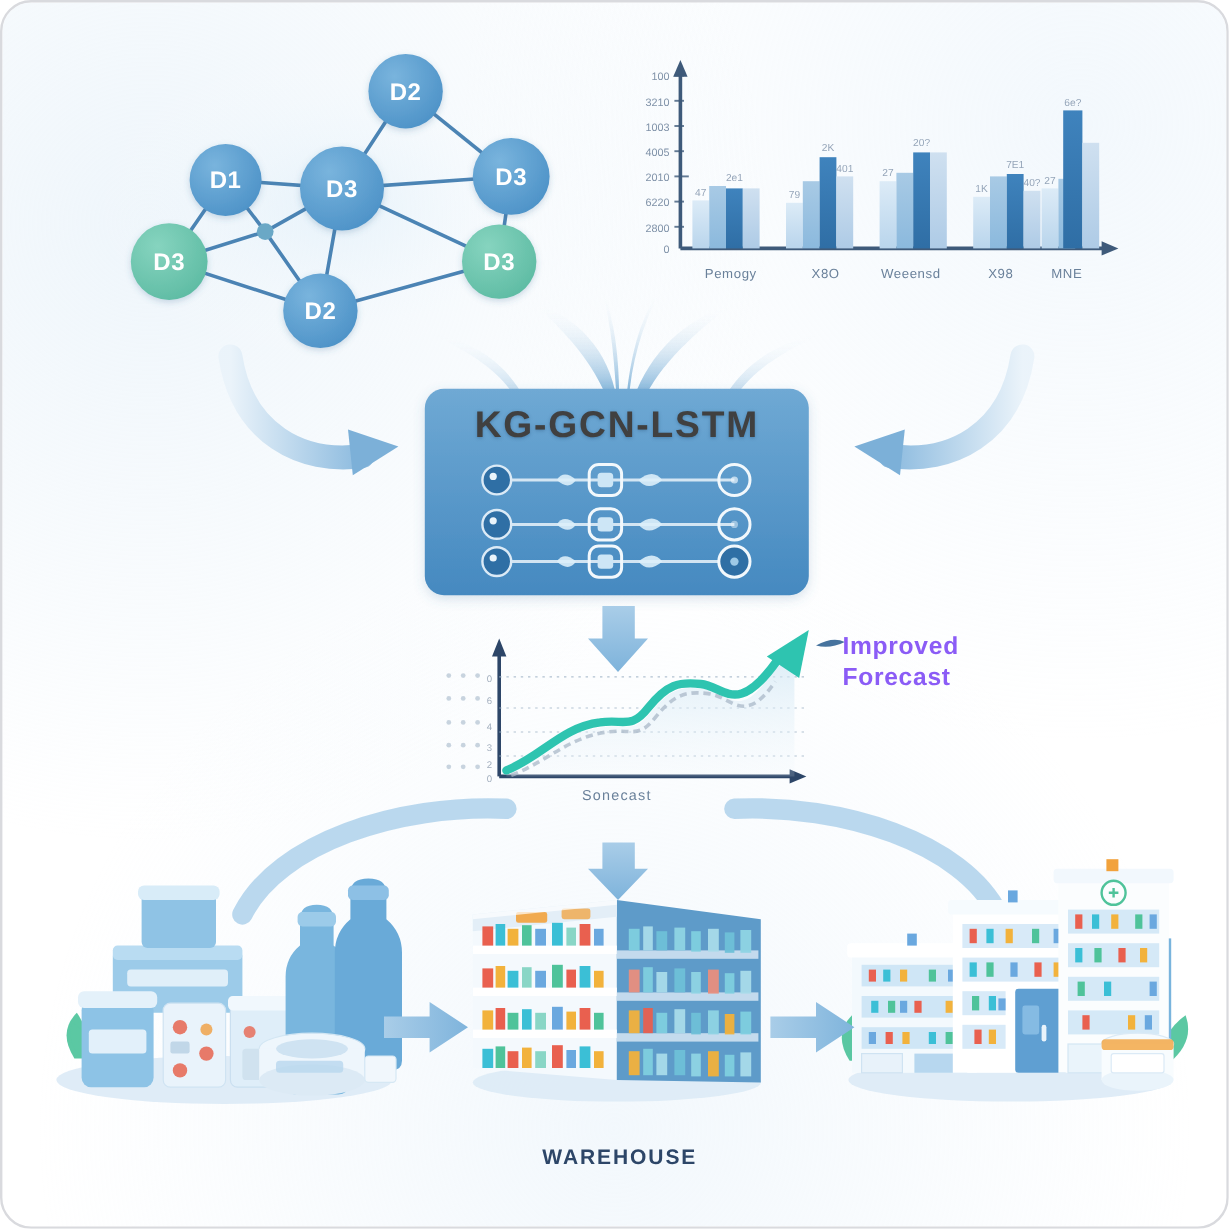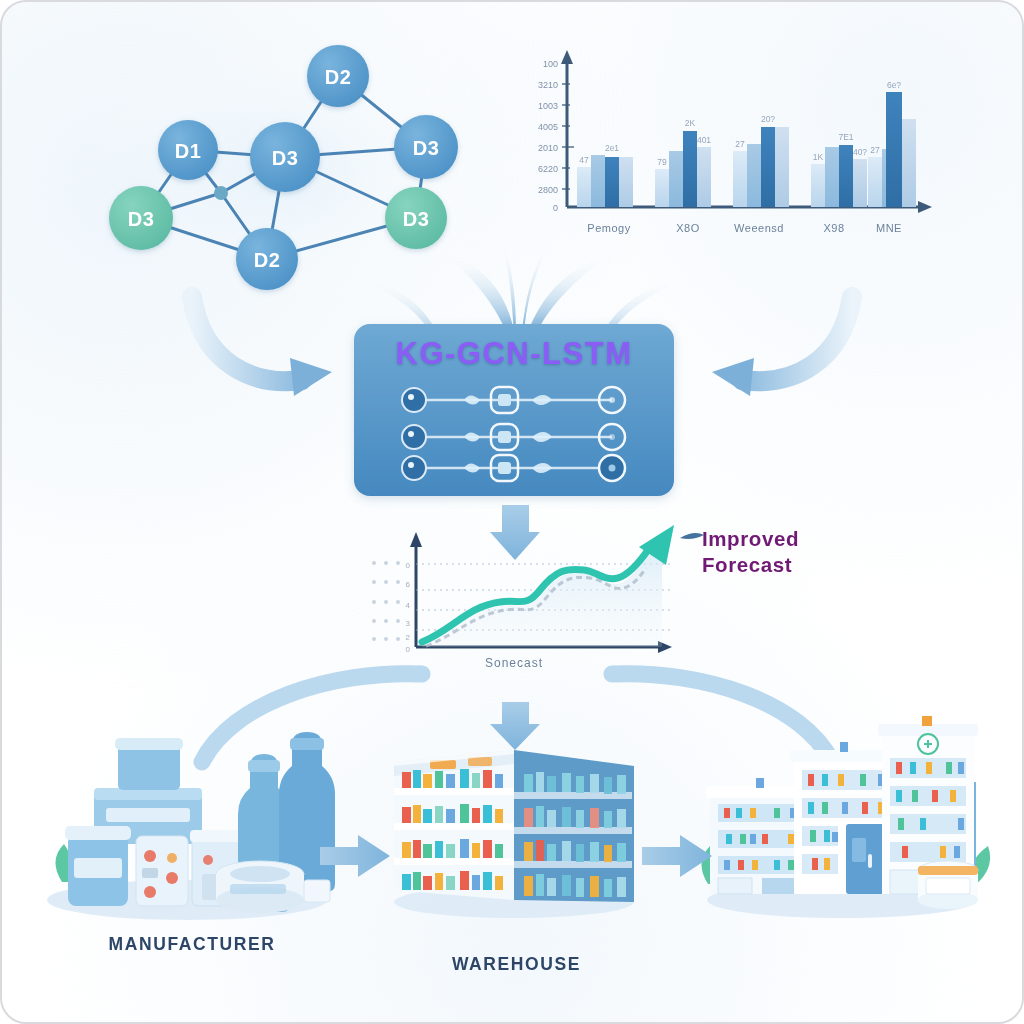--- a/index.html
+++ b/index.html
@@ -18,7 +18,7 @@
               fill:#ffffff;text-anchor:middle;dominant-baseline:central;
               letter-spacing:.5px;}
   .model-title{position:absolute;left:352px;top:334px;width:320px;text-align:center;
-               font-size:31px;font-weight:bold;color:#8b5cf6;letter-spacing:1.5px;
+               font-size:31px;font-weight:bold;color:#404040;letter-spacing:1.5px;
                font-family:"Liberation Sans",sans-serif;
                text-shadow:0 1px 3px rgba(20,60,100,.35);}
   .stage-label{position:absolute;top:932px;font-size:17.5px;font-weight:bold;

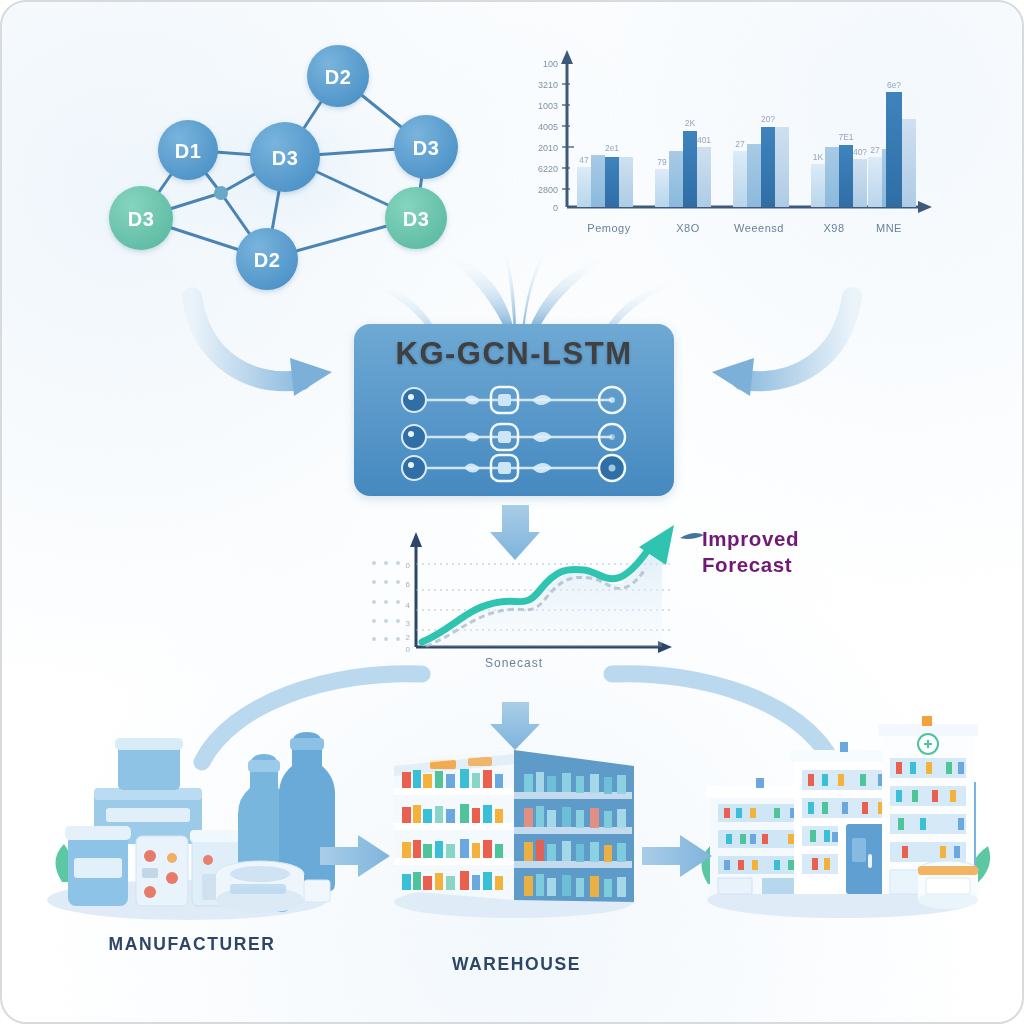--- a/index.html
+++ b/index.html
@@ -25,7 +25,7 @@
                color:#2d4668;letter-spacing:1.6px;text-align:center;
                font-family:"Liberation Sans",sans-serif;}
   .legend-txt{position:absolute;left:700px;top:524px;width:180px;
-              font-size:20.5px;font-weight:bold;color:#701a75;line-height:1.25;
+              font-size:20.5px;font-weight:bold;color:#8b5cf6;line-height:1.25;
               letter-spacing:.6px;font-family:"Liberation Sans",sans-serif;}
   .axis-tick{font-family:"Liberation Sans",sans-serif;font-size:9px;fill:#6a7f99;
              text-anchor:end;opacity:.85;}

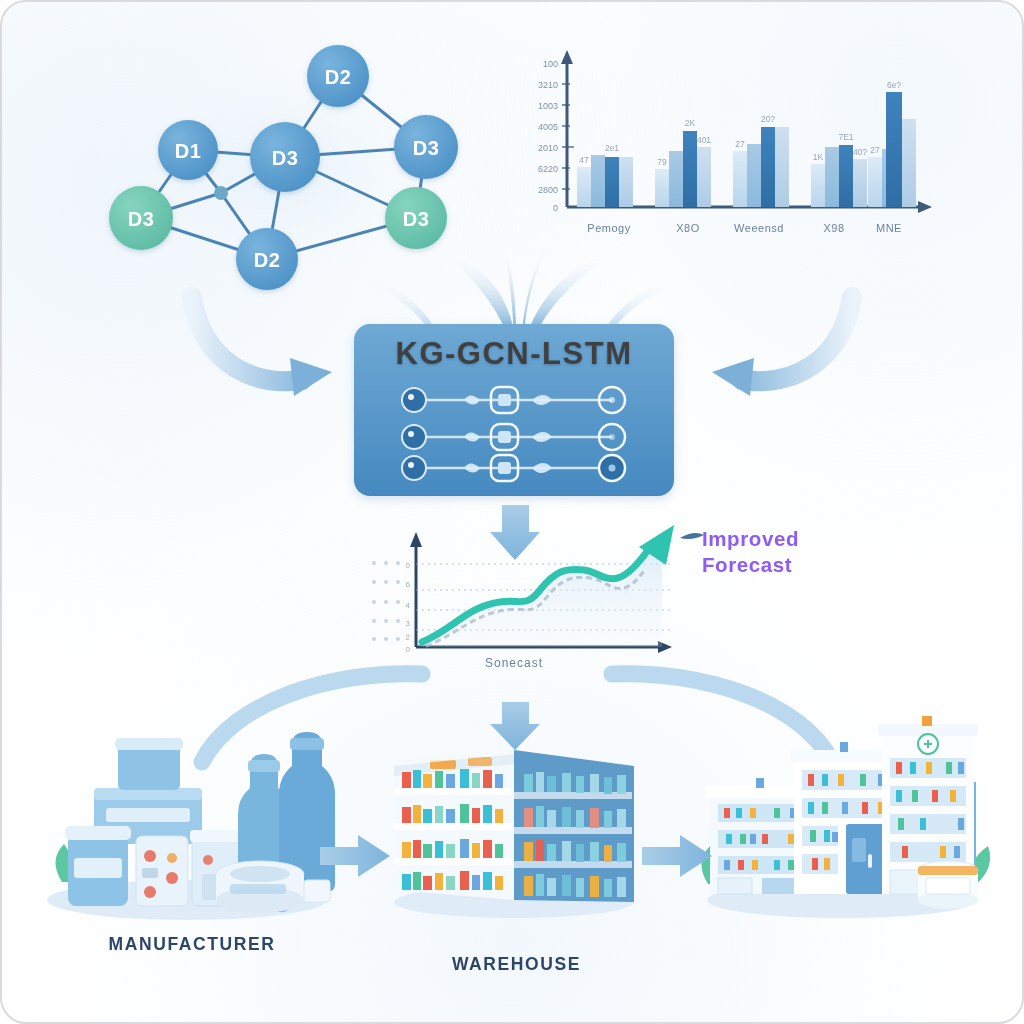--- a/index.html
+++ b/index.html
@@ -683,7 +683,6 @@
       <span>Forecast</span>
     </div>
 
-    <div class="stage-label" style="left:40px;width:300px;">MANUFACTURER</div>
     <div class="stage-label" style="left:382px;width:265px;margin-top:20px;">WAREHOUSE</div>
   </div>
 

